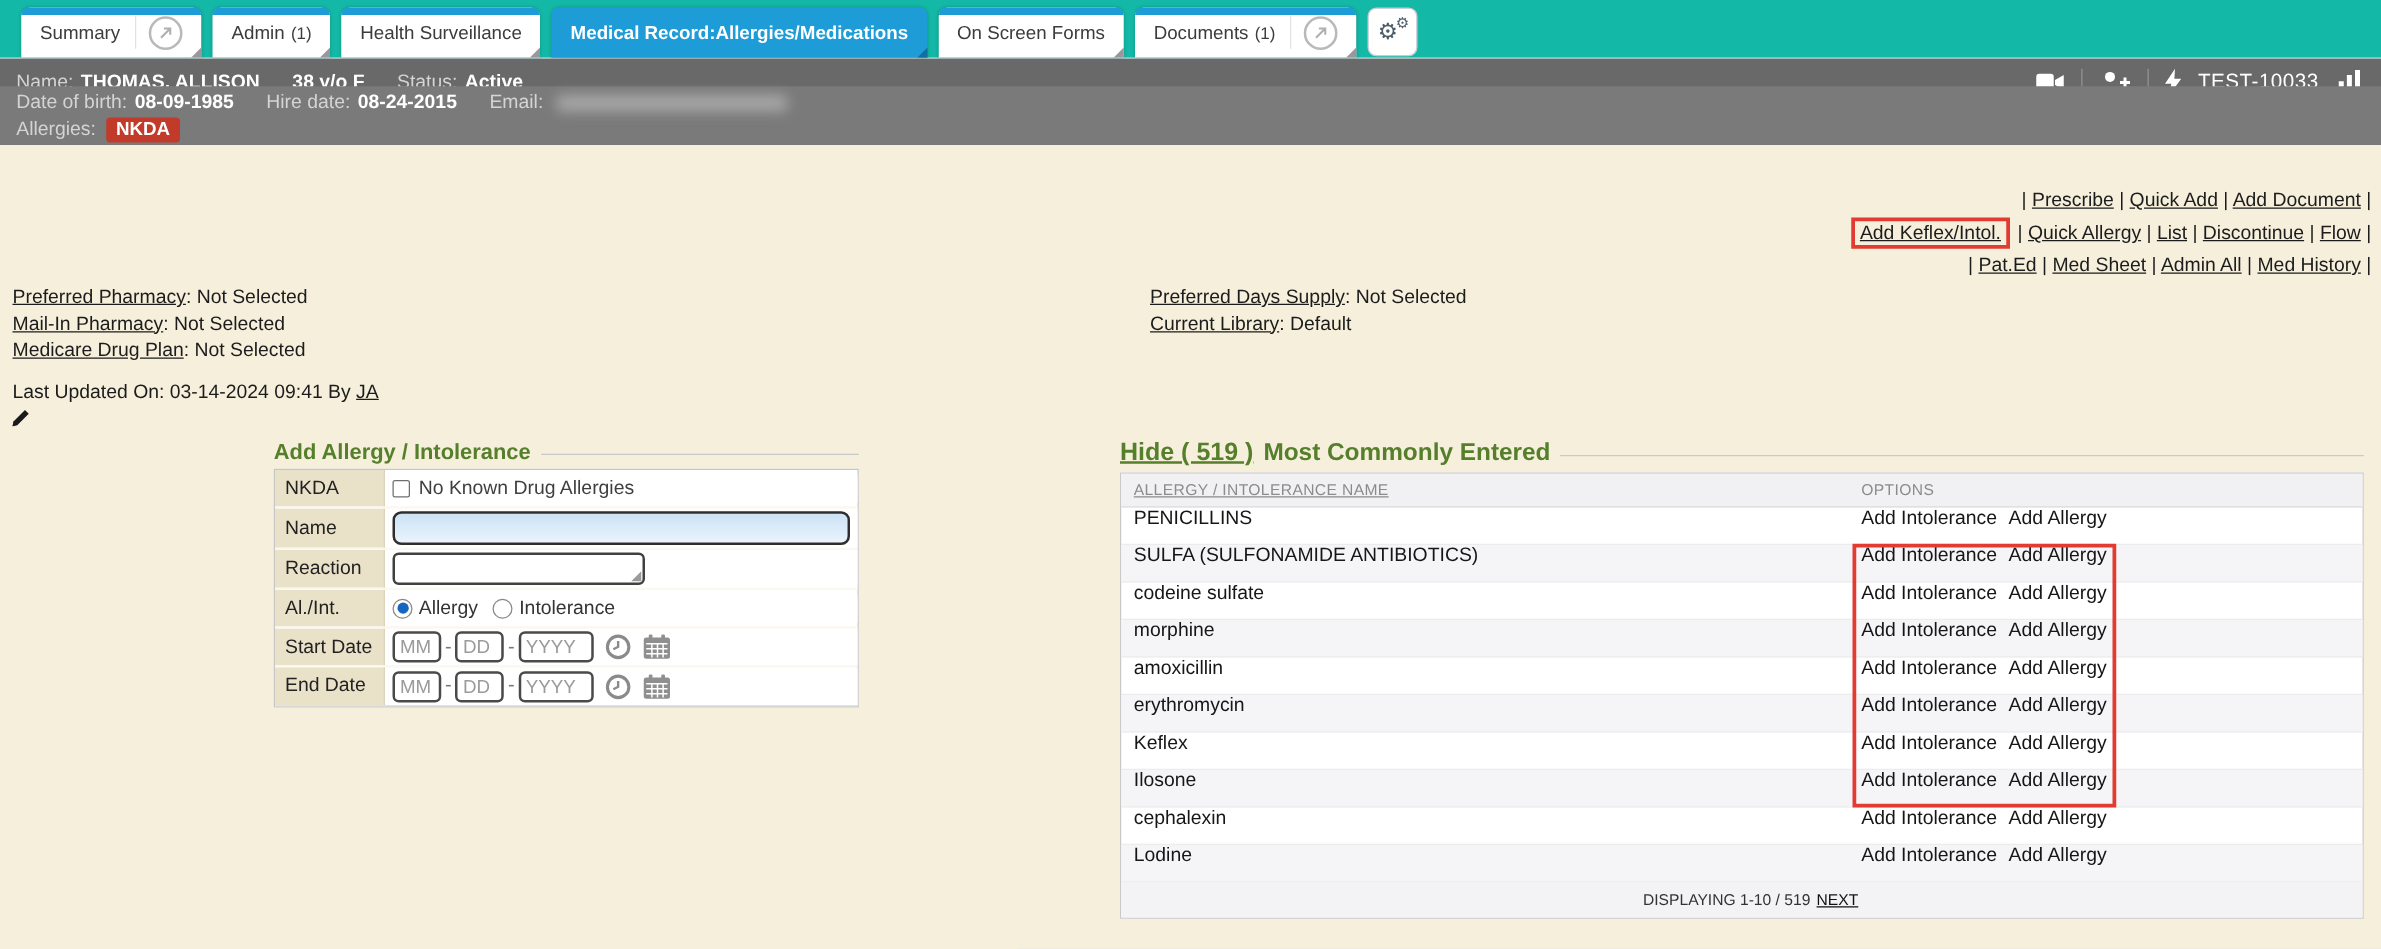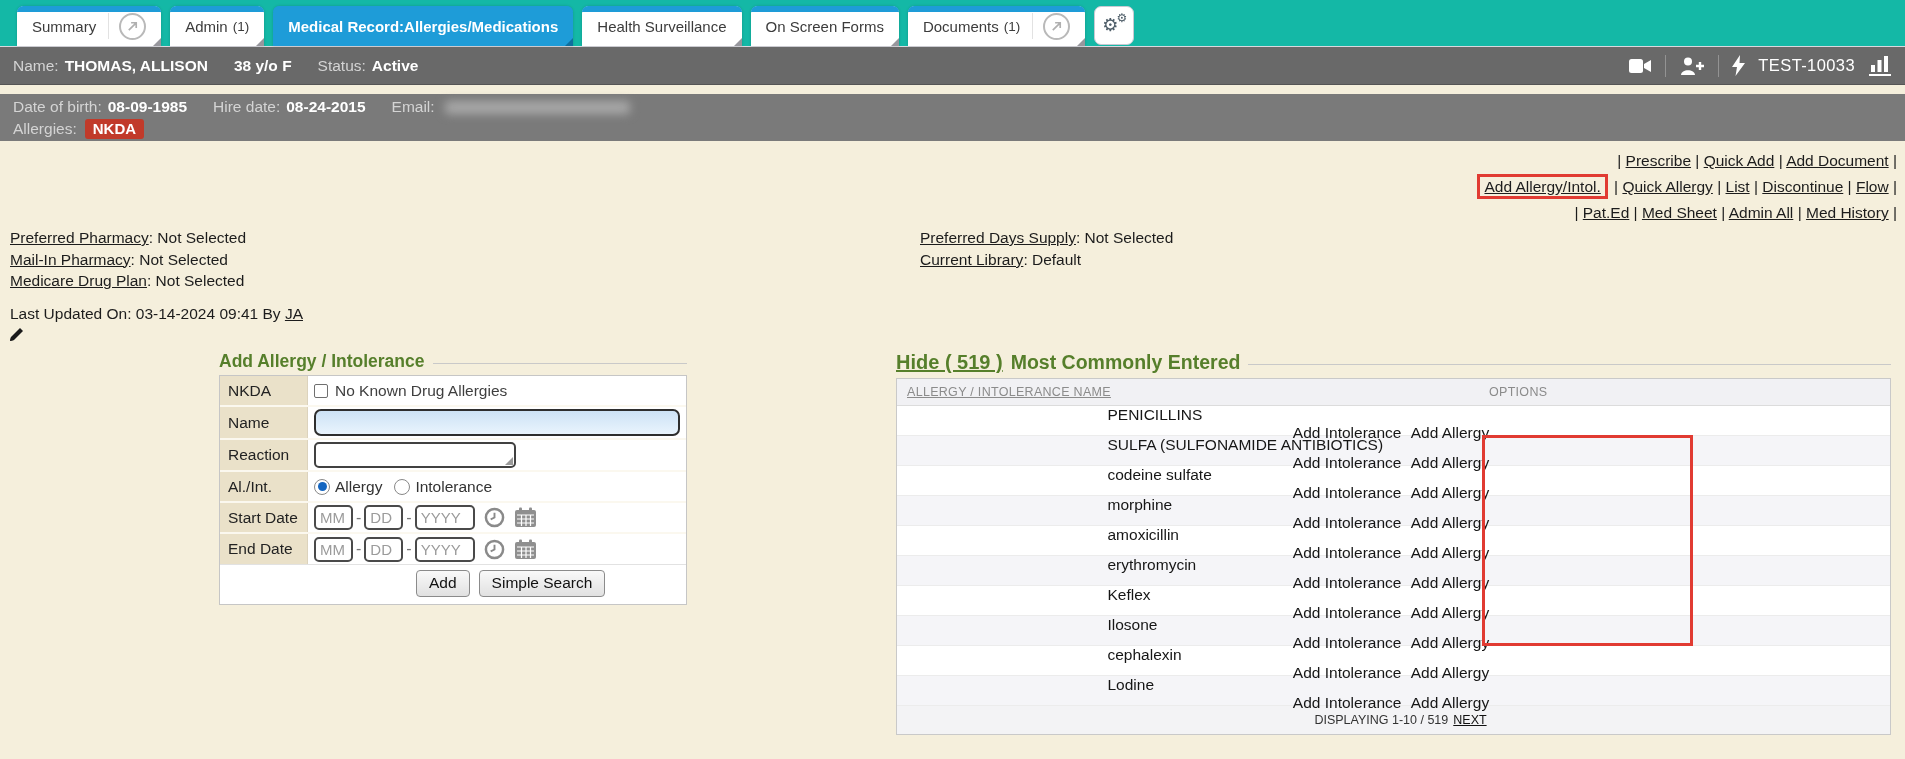--- a/index.html
+++ b/index.html
@@ -141,11 +141,11 @@
           <span class="tlabel">Admin</span>
           <span class="badge">(1)</span>
         </div>
+        <div class="tab">
+          <span class="tlabel">Health Surveillance</span>
+        </div>
         <div class="tab active">
           <span class="tlabel">Medical Record:Allergies/Medications</span>
-        </div>
-        <div class="tab">
-          <span class="tlabel">Health Surveillance</span>
         </div>
         <div class="tab">
           <span class="tlabel">On Screen Forms</span>

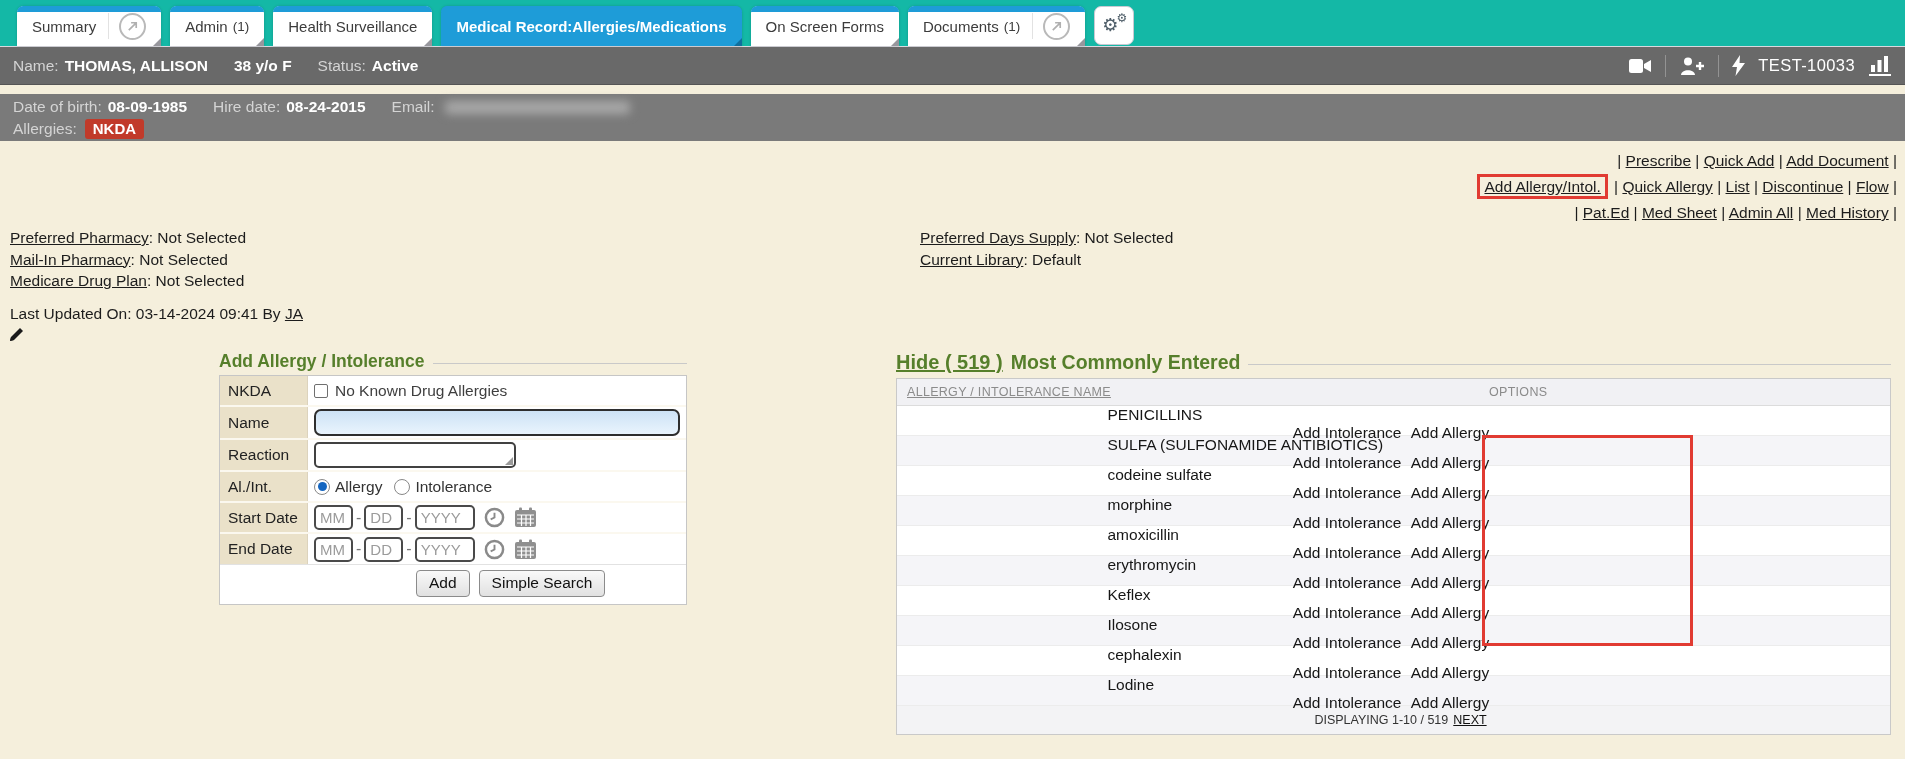--- a/index.html
+++ b/index.html
@@ -31,7 +31,7 @@
   
   .hdr1 { position:absolute; top:47px; left:0; width:100%; height:38px; background:#696969;
           border-bottom:1px solid #555; display:flex; align-items:center; padding:0 13px; font-size:15.5px; }
-  .hdr2 { position:absolute; top:94px; left:0; width:100%; height:47px; background:#7a7a7a;
+  .hdr2 { position:absolute; top:69px; left:0; width:100%; height:47px; background:#7a7a7a;
           padding:2px 13px 0; font-size:15.5px; }
   .hdr2 .hline { height:22px; display:flex; align-items:center; }
   .hlabel { color:#d4d4d4; margin-right:6px; }

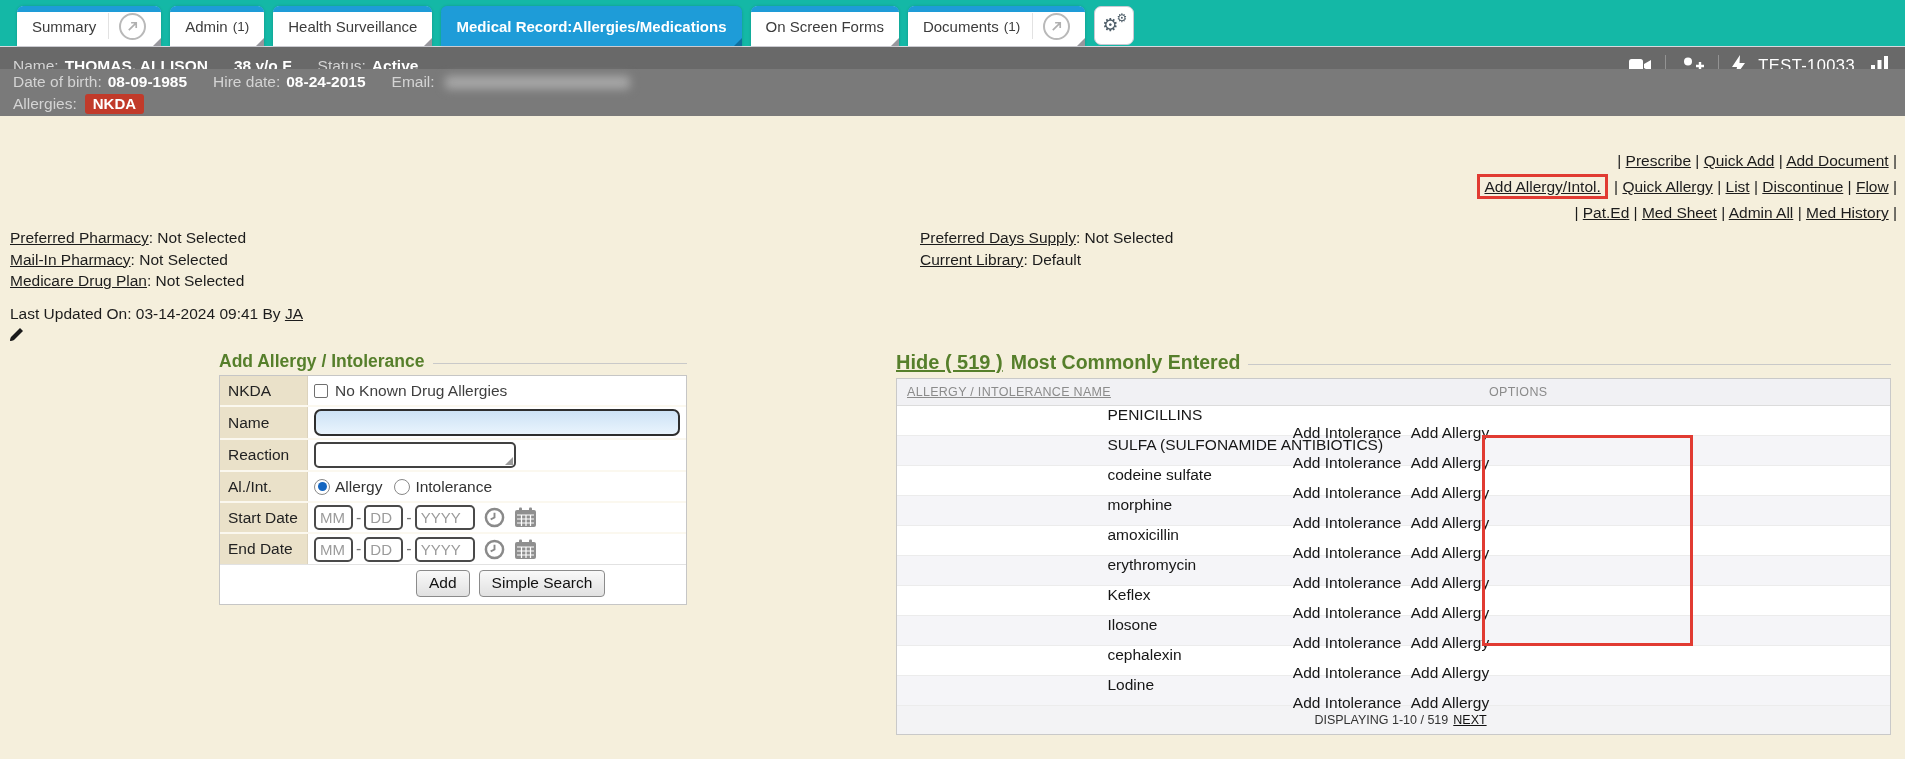--- a/index.html
+++ b/index.html
@@ -225,7 +225,7 @@
 
   <div class="actions" id="actions-slot">
       <div class="arow"><span class="apipe">| </span><span class="alink">Prescribe</span><span class="apipe"> | </span><span class="alink">Quick Add</span><span class="apipe"> | </span><span class="alink">Add Document</span><span class="apipe"> |</span></div>
-      <div class="arow"><span class="alink boxed">Add Allergy/Intol.</span><span class="apipe"> | </span><span class="alink">Quick Allergy</span><span class="apipe"> | </span><span class="alink">List</span><span class="apipe"> | </span><span class="alink">Discontinue</span><span class="apipe"> | </span><span class="alink">Flow</span><span class="apipe"> |</span></div>
+      <div class="arow"><span class="alink boxed">Add Keflex/Intol.</span><span class="apipe"> | </span><span class="alink">Quick Allergy</span><span class="apipe"> | </span><span class="alink">List</span><span class="apipe"> | </span><span class="alink">Discontinue</span><span class="apipe"> | </span><span class="alink">Flow</span><span class="apipe"> |</span></div>
       <div class="arow"><span class="apipe">| </span><span class="alink">Pat.Ed</span><span class="apipe"> | </span><span class="alink">Med Sheet</span><span class="apipe"> | </span><span class="alink">Admin All</span><span class="apipe"> | </span><span class="alink">Med History</span><span class="apipe"> |</span></div>
     </div>
 

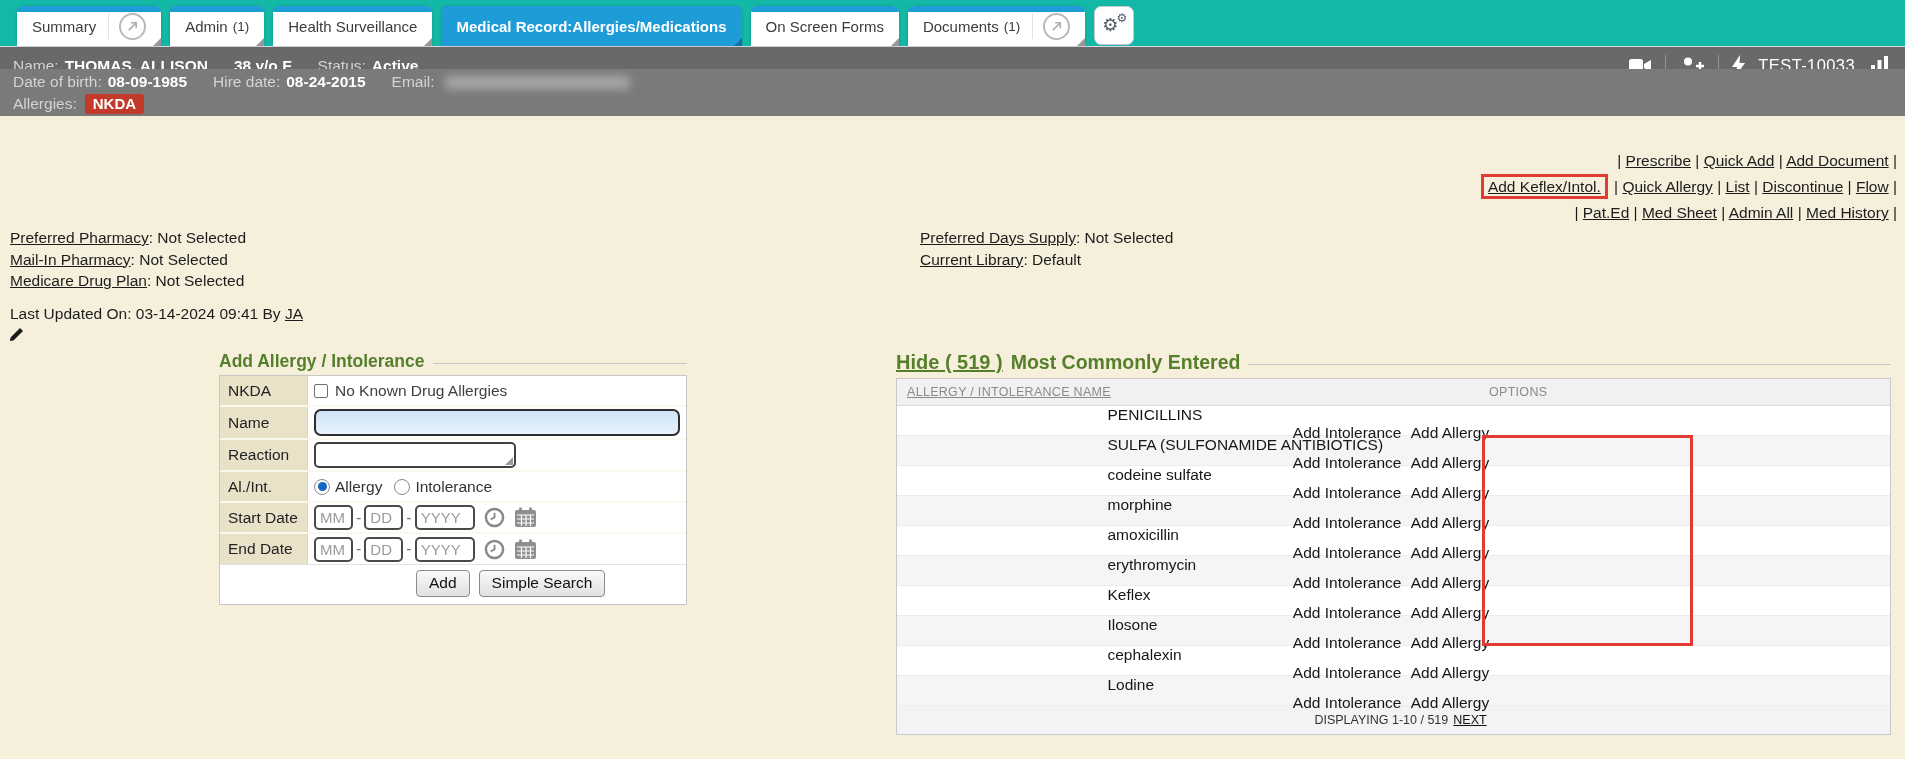--- a/index.html
+++ b/index.html
@@ -111,8 +111,8 @@
   .col-name { width:592px; padding-left:10px; flex:0 0 auto; }
   .col-opts { flex:1; }
   .thead .col-name span { text-decoration:underline; cursor:pointer; }
-  .trow { display:flex; align-items:center; height:30px; border-bottom:1px solid #ececec;
-          font-size:15.5px; color:#161616;flex-direction:column; }
+  .trow { display:flex; height:30px; border-bottom:1px solid #ececec;
+          font-size:15.5px; color:#161616; }
   .trow:nth-child(even) { background:#f5f5f8; }
   .opt-link { cursor:pointer; margin-right:5px; }
   .tfoot { display:flex; align-items:center; justify-content:center; height:28px; background:#f3f3f5;

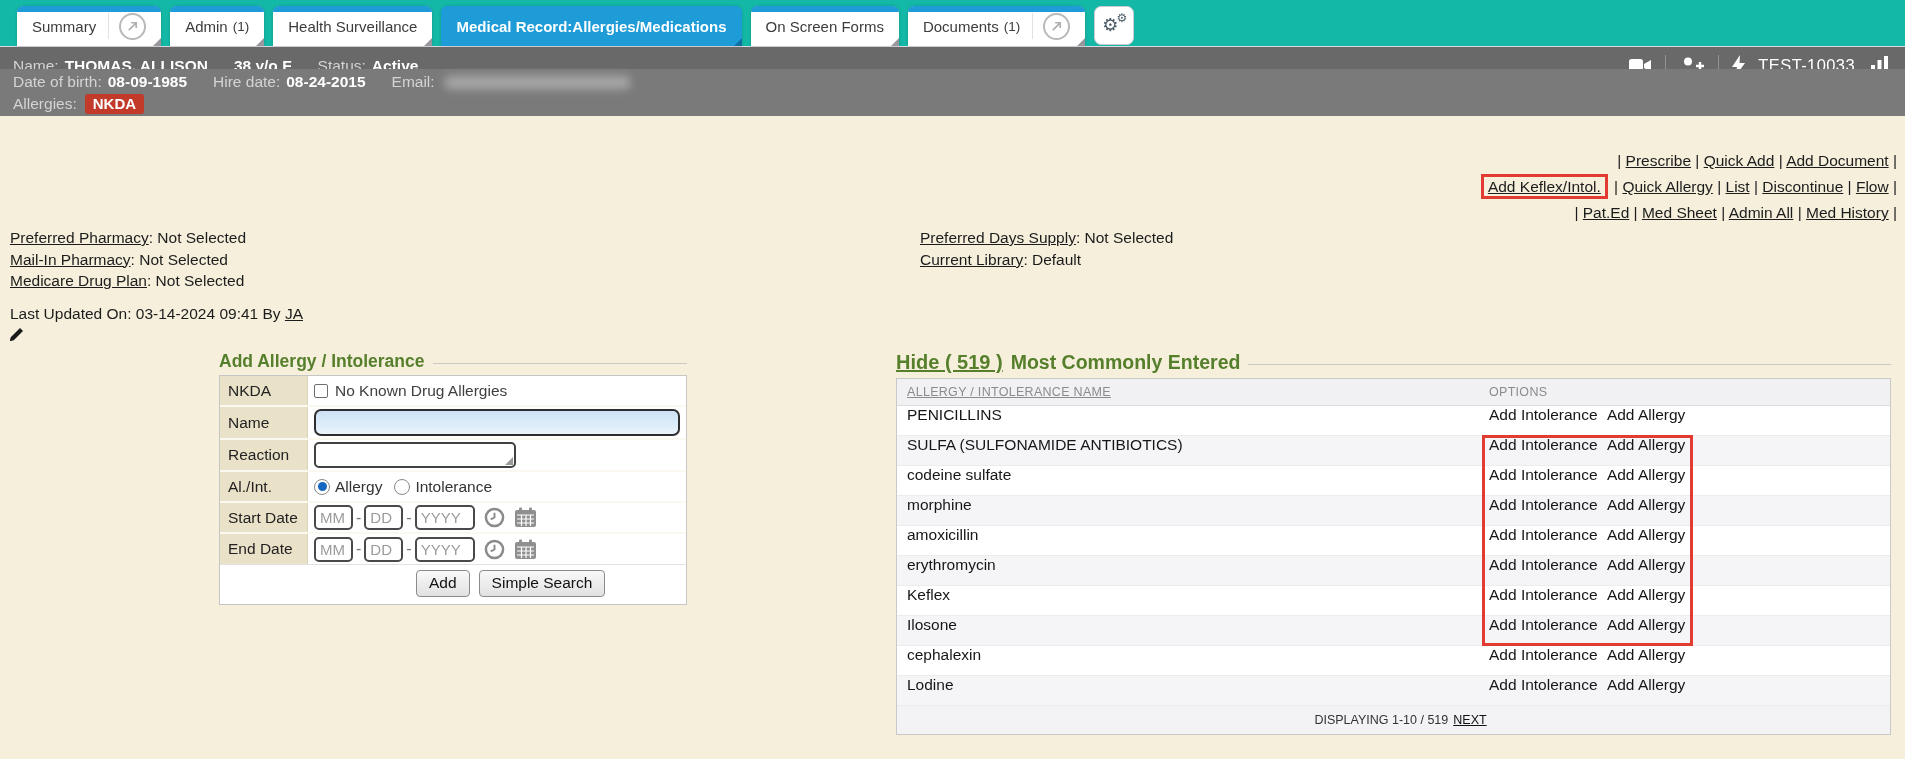--- a/index.html
+++ b/index.html
@@ -336,10 +336,6 @@
           </span>
         </div>
       </div>
-      <div class="btnrow">
-        <button class="fbtn">Add</button>
-        <button class="fbtn">Simple Search</button>
-      </div>
     </div>
   </div>
 

